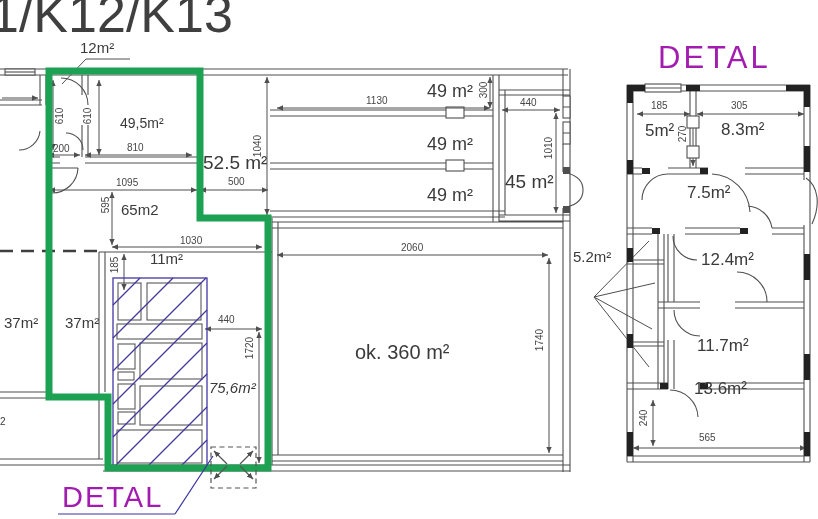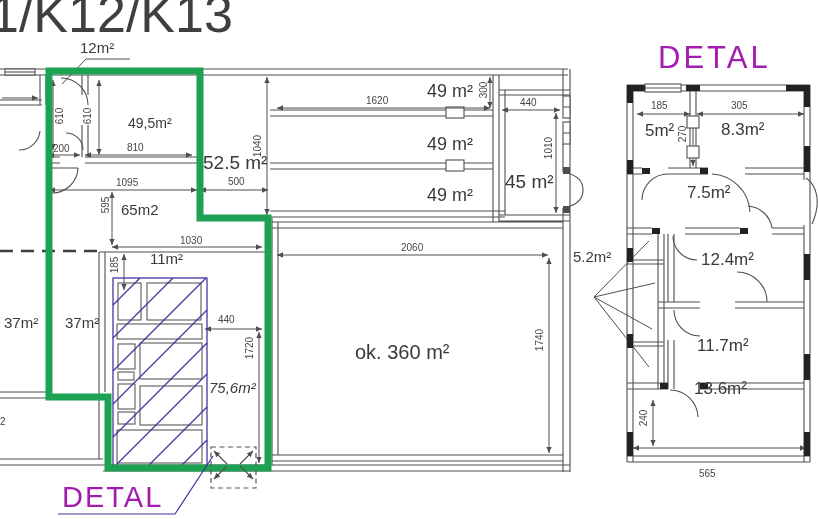--- a/index.html
+++ b/index.html
@@ -216,7 +216,7 @@
 <div class="lbl dim" style="left:53px;top:144px;">200</div>
 <div class="lbl dim" style="left:116px;top:178px;">1095</div>
 <div class="lbl dim" style="left:228px;top:177px;">500</div>
-<div class="lbl dim" style="left:366px;top:96px;">1620</div>
+<div class="lbl dim" style="left:366px;top:96px;">1130</div>
 <div class="lbl dim" style="left:520px;top:98px;">440</div>
 <div class="lbl dim" style="left:180px;top:236px;">1030</div>
 <div class="lbl dim" style="left:218px;top:315px;">440</div>

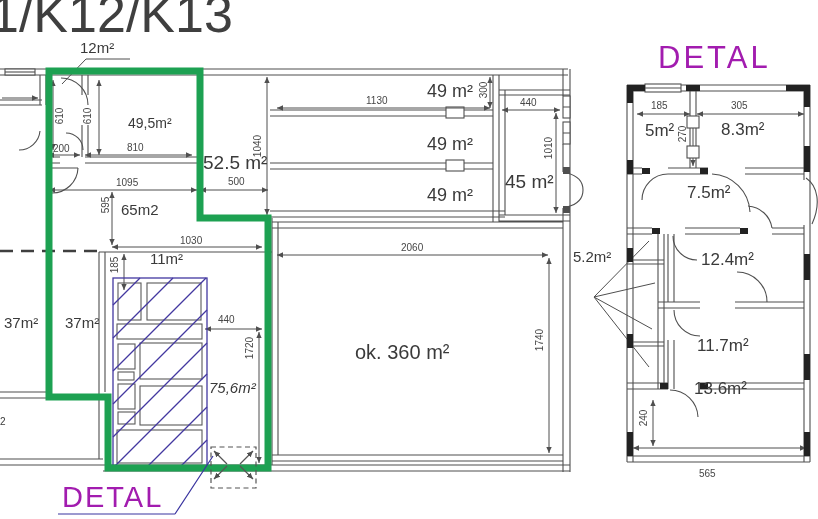--- a/index.html
+++ b/index.html
@@ -197,7 +197,7 @@
 <div class="lbl title" style="left:-10px;top:-12px;">1/K12/K13</div>
 
 <div class="lbl" style="left:80px;top:40px;font-size:15px;">12m²</div>
-<div class="lbl" style="left:120px;top:116px;font-size:14px;margin-left:8px;">49,5m²</div>
+<div class="lbl" style="left:120px;top:116px;font-size:14px;">49,5m²</div>
 <div class="lbl" style="left:203px;top:113px;font-size:19px;margin-top:40px;">52.5 m²</div>
 <div class="lbl" style="left:427px;top:82px;font-size:18px;">49 m²</div>
 <div class="lbl" style="left:427px;top:135px;font-size:18px;">49 m²</div>

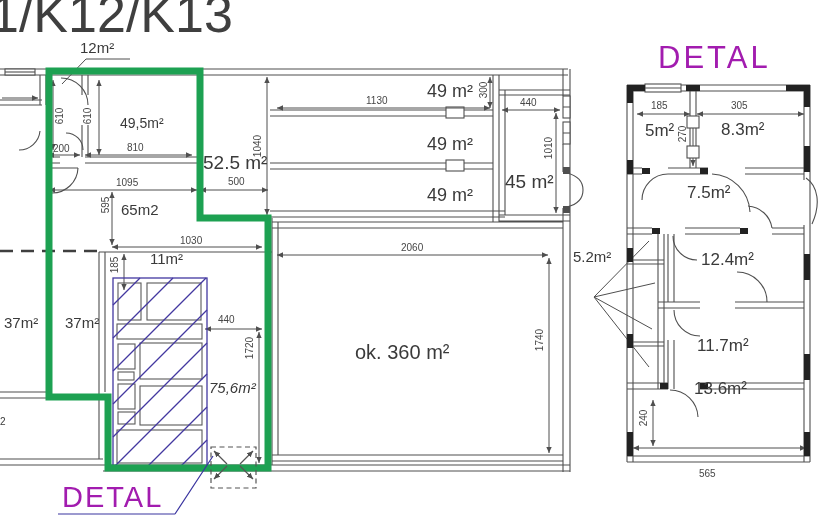--- a/index.html
+++ b/index.html
@@ -241,7 +241,7 @@
 <div class="lbl" style="left:694px;top:380px;font-size:17px;">13.6m²</div>
 <div class="lbl dim" style="left:651px;top:101px;">185</div>
 <div class="lbl dim" style="left:731px;top:101px;">305</div>
-<div class="lbl dim" style="left:699px;top:433px;margin-top:36px;">565</div>
+<div class="lbl dim" style="left:699px;top:433px;">565</div>
 <div class="lbl dim rot" style="left:663px;top:129px;">270</div>
 <div class="lbl dim rot" style="left:624px;top:413px;">240</div>
 

